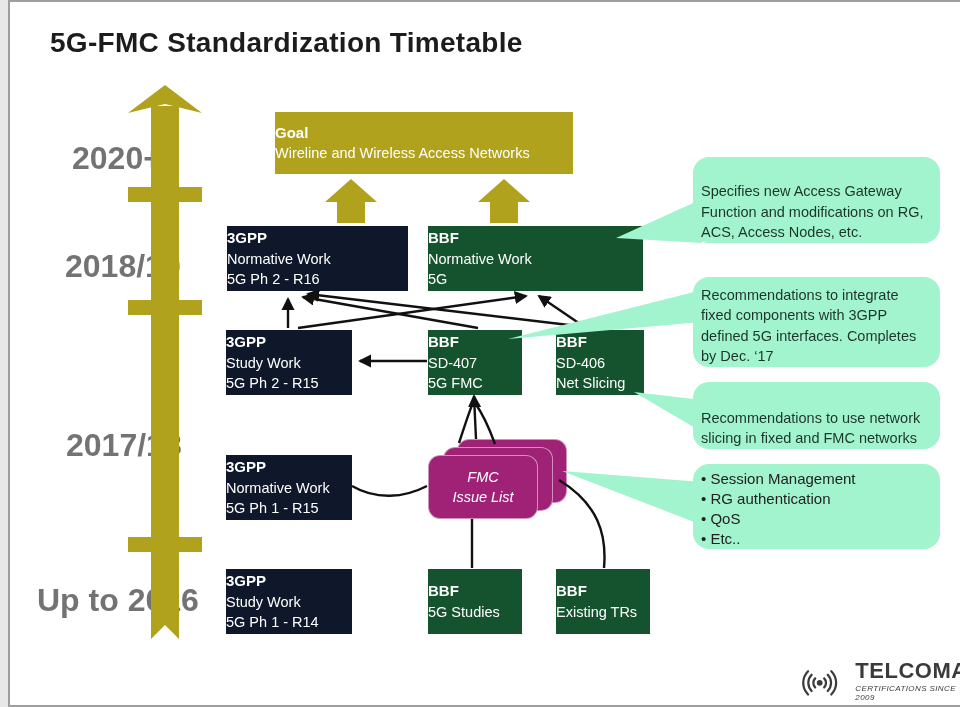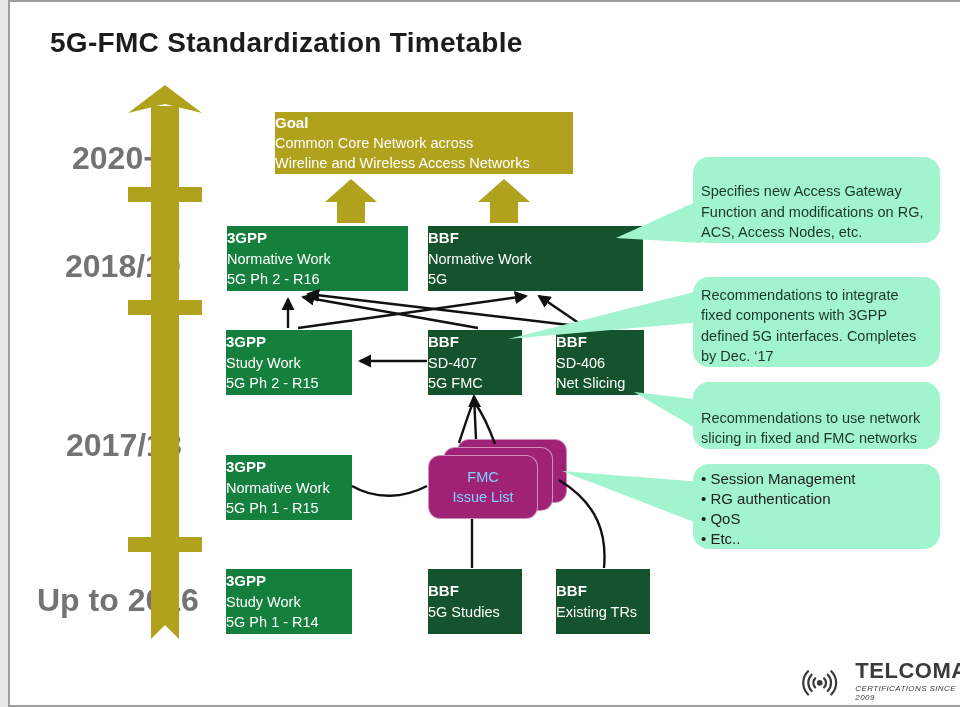--- a/index.html
+++ b/index.html
@@ -65,7 +65,6 @@
 
   <div class="box olive" style="left:265px;top:110px;width:298px;height:62px">
     <b>Goal</b>
-    <span>Common Core Network across</span>
     <span>Wireline and Wireless Access Networks</span>
   </div>
 

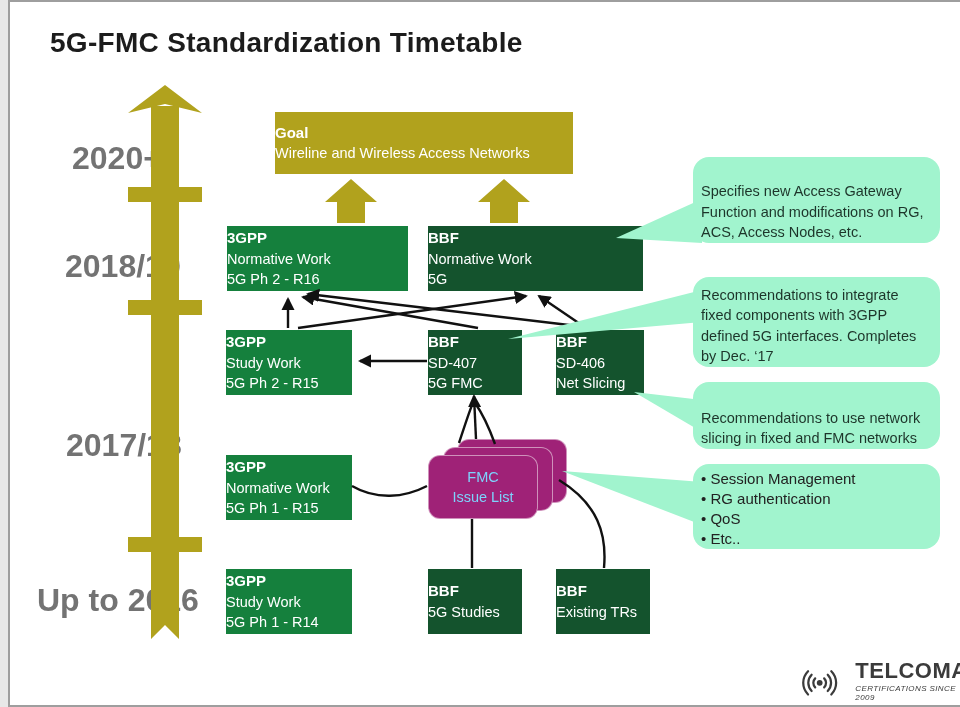--- a/index.html
+++ b/index.html
@@ -25,7 +25,7 @@
   }
   .box b{font-size:15px;font-weight:700;}
   .olive{background:#b1a21d;}
-  .slate{background:#15803d;}
+  .slate{background:#0f172a;}
   .red{background:#14532d;}
   .card{
     position:absolute;width:110px;height:64px;background:#9f2277;

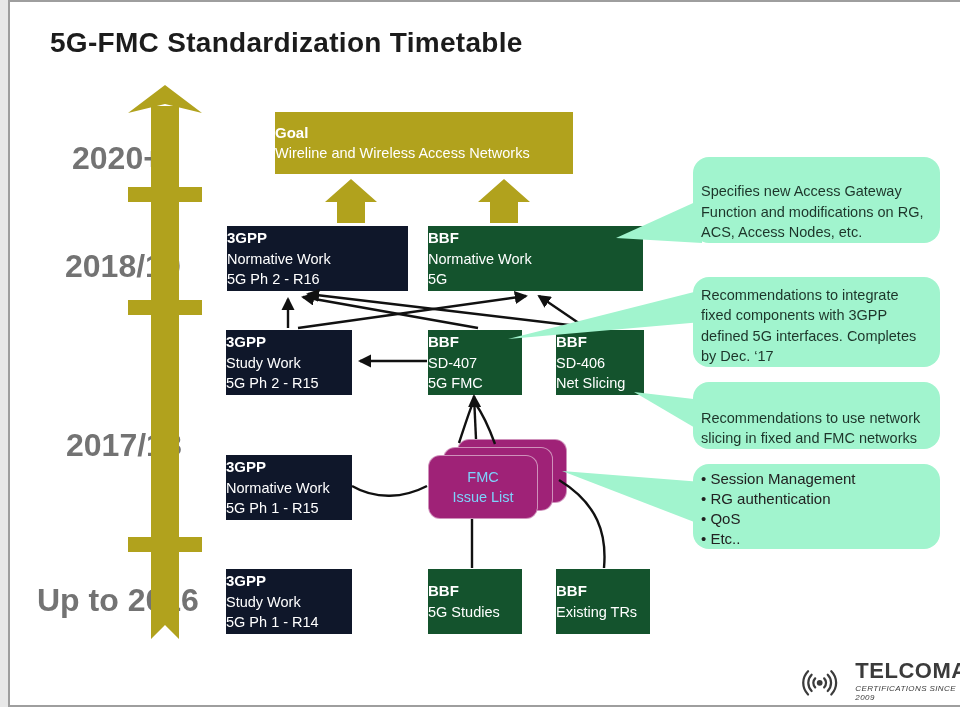--- a/index.html
+++ b/index.html
@@ -34,7 +34,7 @@
   }
   .card.front{
     display:flex;flex-direction:column;align-items:center;justify-content:center;
-    color:#7dd3fc;font-size:14.5px;line-height:1.4;text-align:center;
+    color:#ffffff;font-size:14.5px;line-height:1.4;text-align:center;font-style:italic;
   }
   .callout{
     position:absolute;z-index:3;width:247px;box-sizing:border-box;

